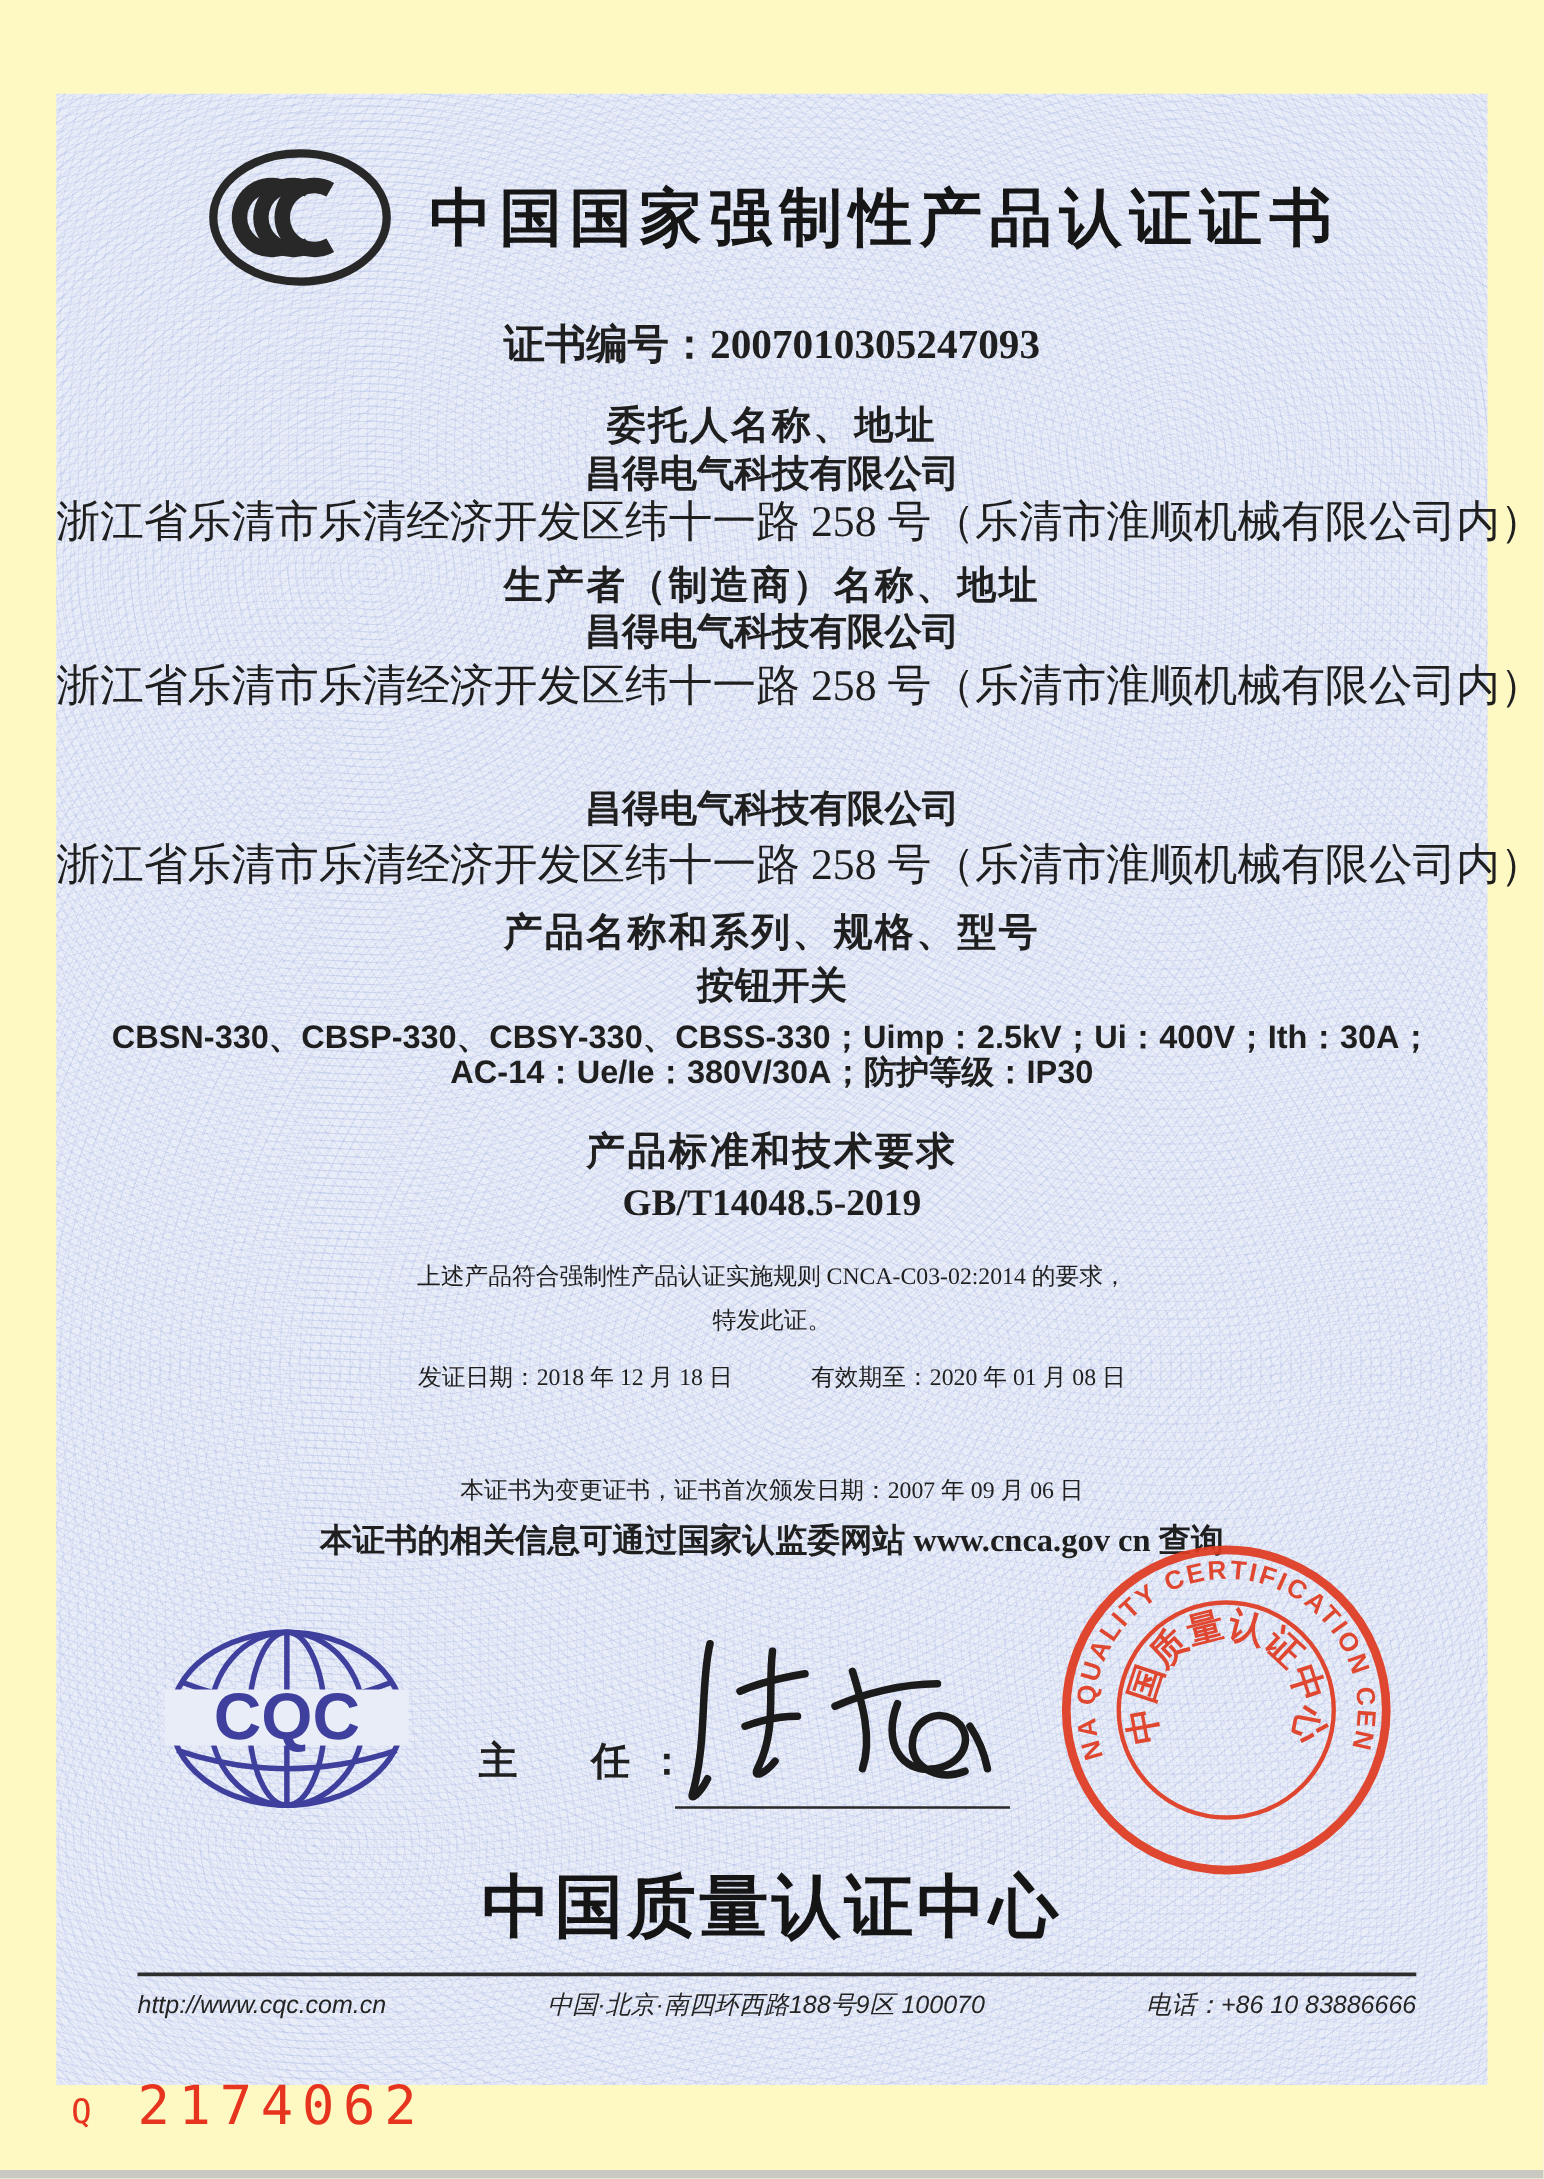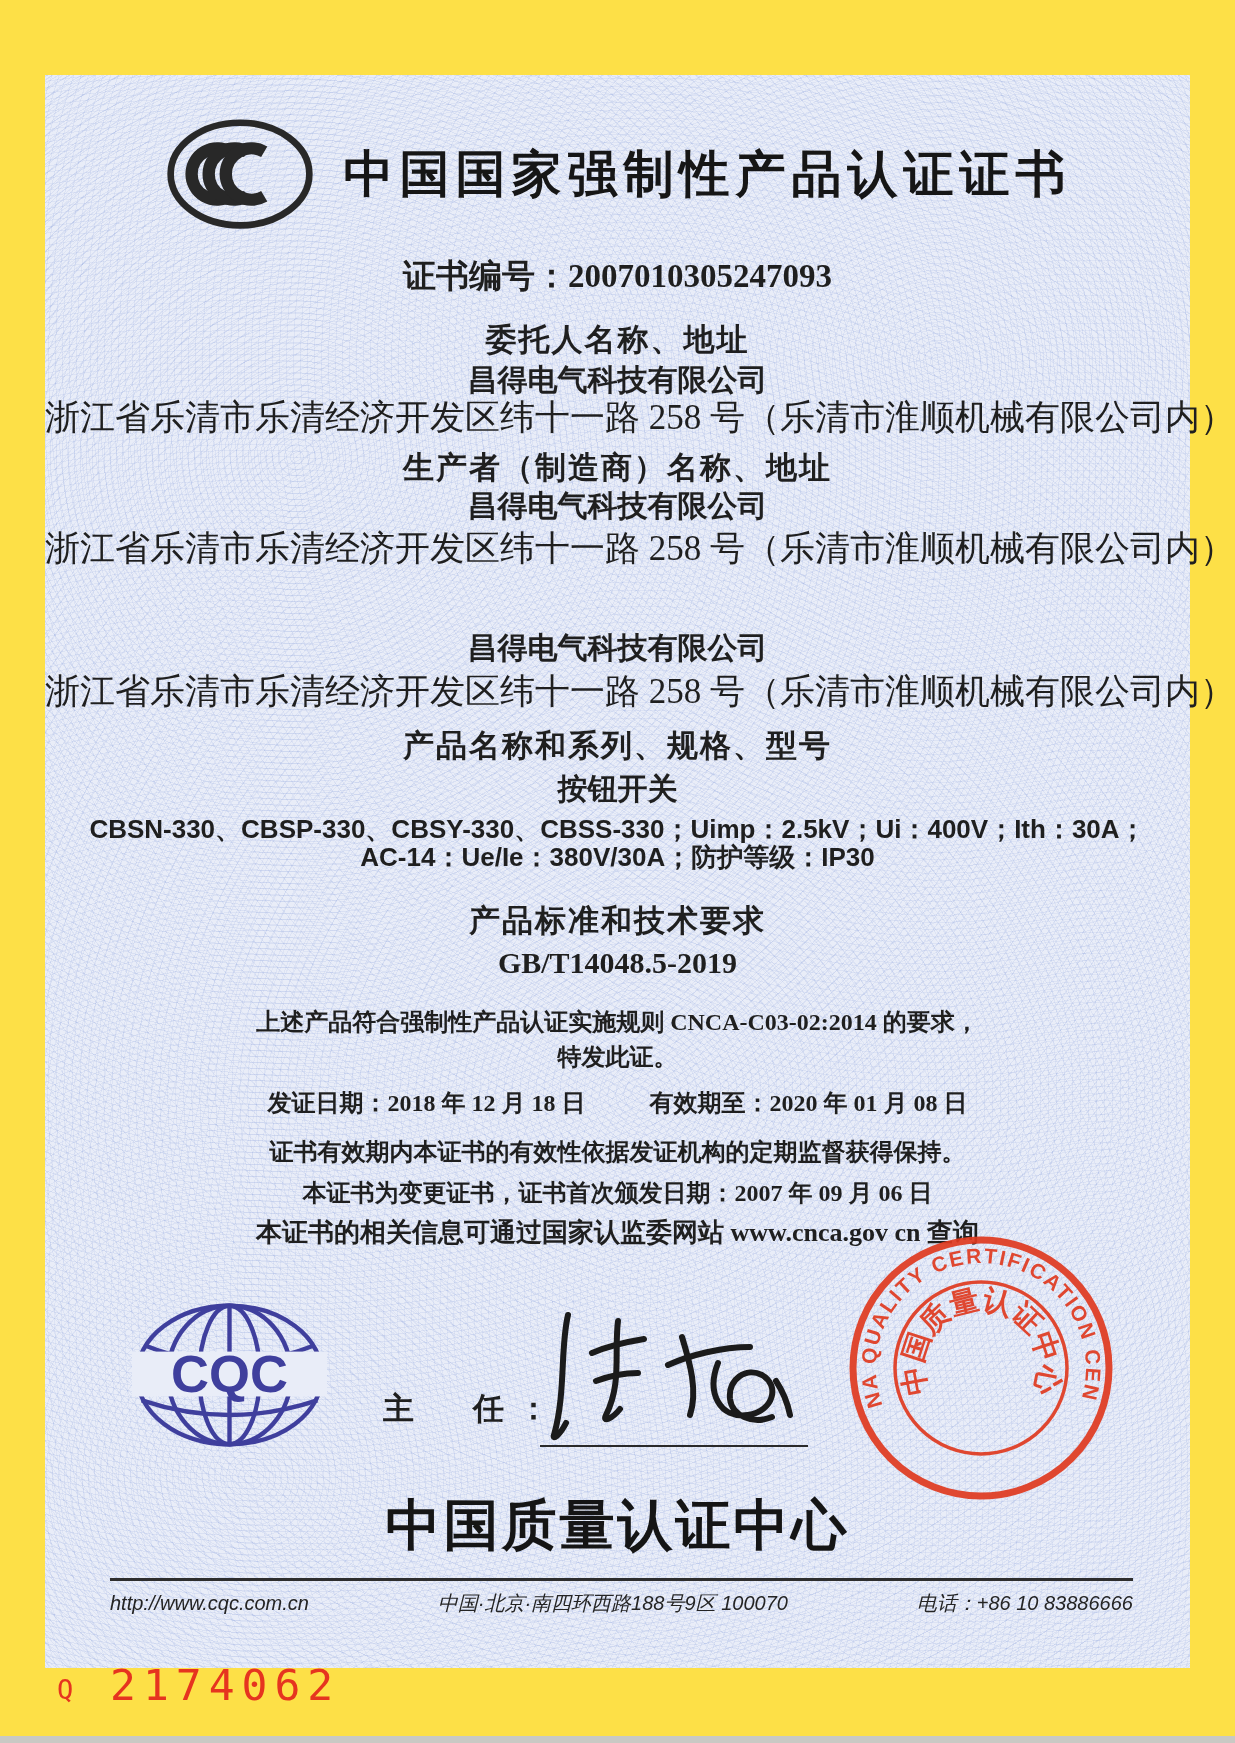--- a/index.html
+++ b/index.html
@@ -3,7 +3,7 @@
 <meta charset="utf-8">
 <style>
   html,body{margin:0;padding:0;background:#f6f6f3;}
-  .page{position:relative;width:1235px;height:1743px;background:#fde047;overflow:hidden;
+  .page{position:relative;width:1235px;height:1743px;background:#fef9c3;overflow:hidden;
         font-family:"Liberation Serif","DejaVu Serif",serif;color:#1f1f1f;}
   .cert{position:absolute;left:45px;top:75px;width:1145px;height:1593px;
         background-color:#e9edf8;

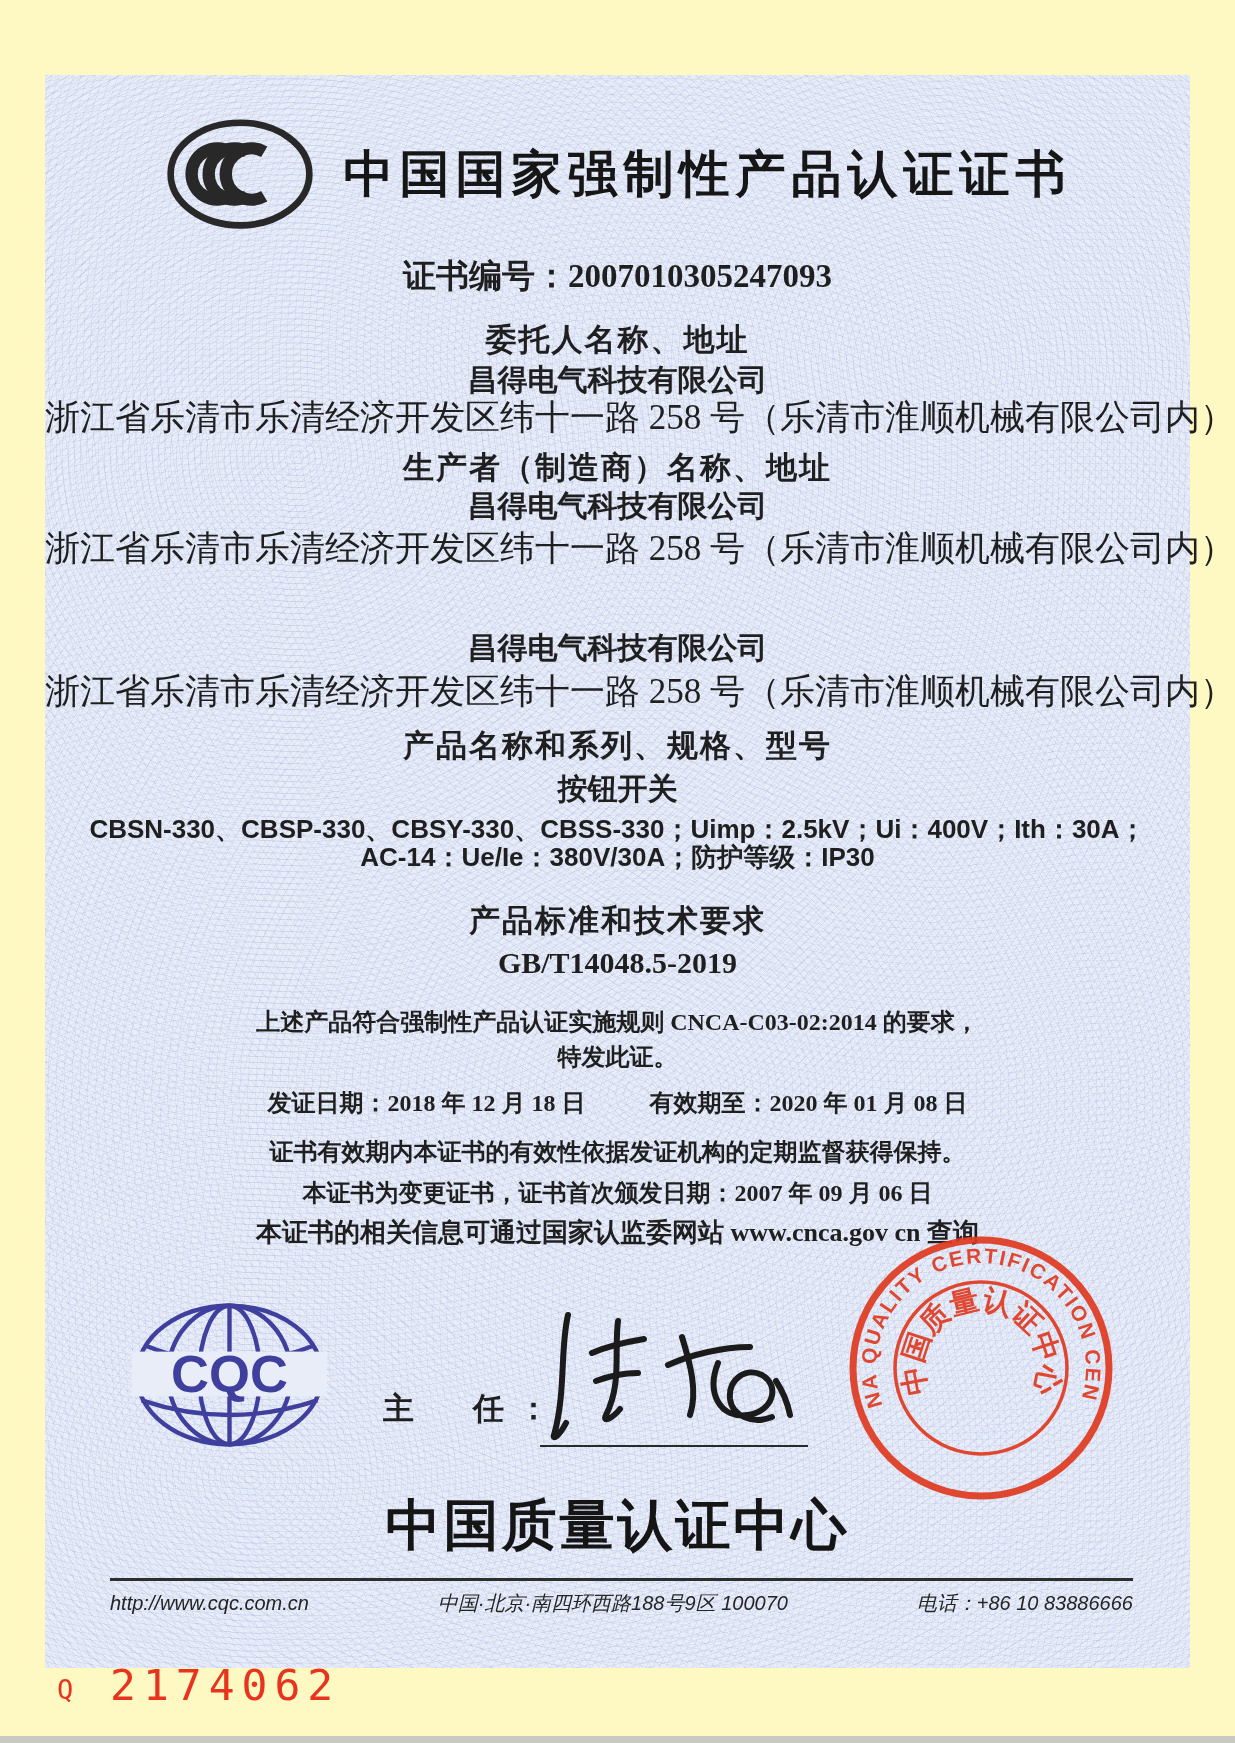--- a/index.html
+++ b/index.html
@@ -18,7 +18,7 @@
   .kai{font-size:30px;font-weight:600;}
   .addr{font-size:35px;font-weight:500;}
   .mono-models{font-family:"Liberation Sans","DejaVu Sans",sans-serif;font-size:26px;font-weight:600;}
-  .stmt{font-size:24px;font-weight:700;}
+  .stmt{font-size:19px;font-weight:400;}
   .header-row{position:absolute;top:42px;left:0;right:0;display:flex;align-items:center;justify-content:center;gap:28px;}
   .cert-title{font-family:"Liberation Sans","DejaVu Sans",sans-serif;font-weight:700;font-size:50px;letter-spacing:6px;color:#161616;}
   .cert-no{font-size:33px;font-weight:700;}

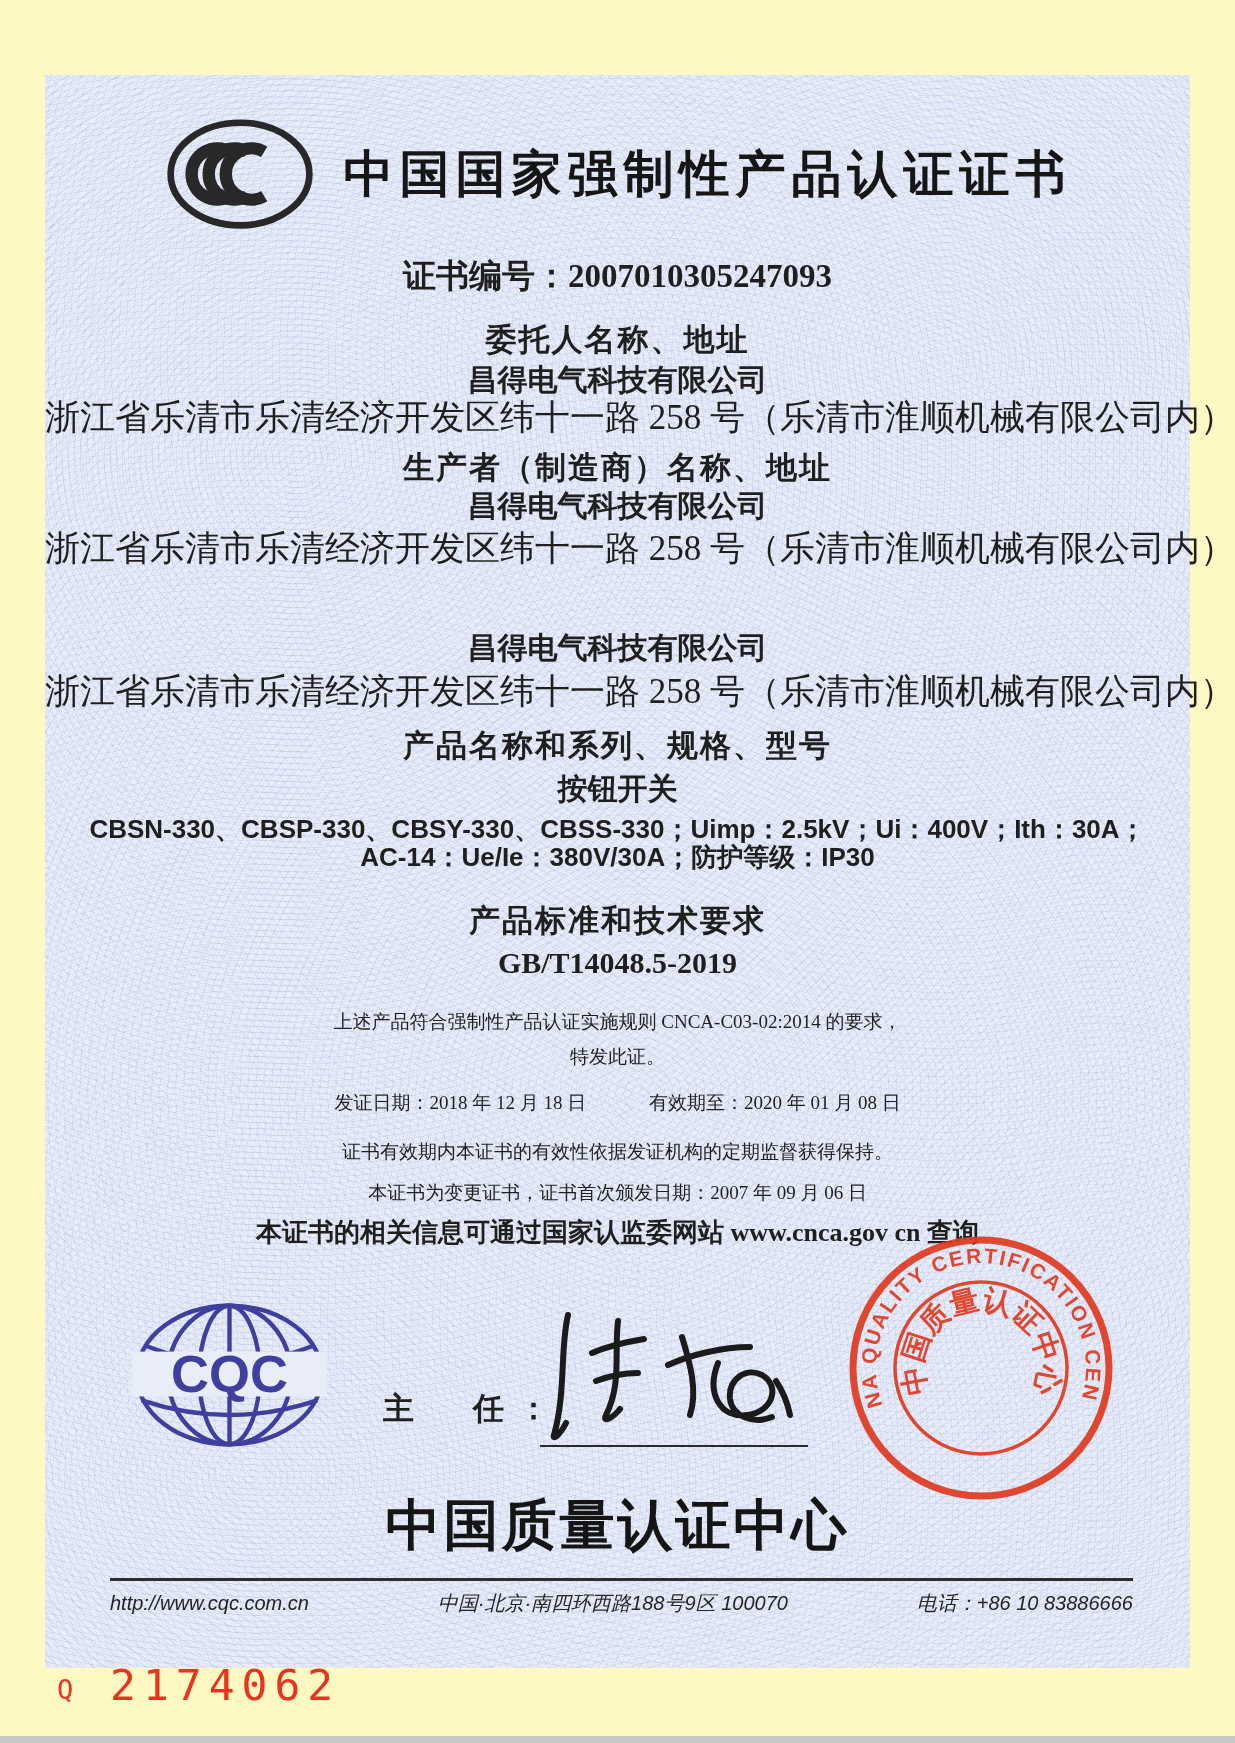--- a/index.html
+++ b/index.html
@@ -80,7 +80,6 @@
       <span>发证日期：2018 年 12 月 18 日</span>
       <span style="margin-left:58px">有效期至：2020 年 01 月 08 日</span>
     </div>
-    <div class="line stmt" style="top:1057px">证书有效期内本证书的有效性依据发证机构的定期监督获得保持。</div>
     <div class="line stmt" style="top:1098px">本证书为变更证书，证书首次颁发日期：2007 年 09 月 06 日</div>
     <div class="line" style="top:1138px;font-size:26px;font-weight:600">本证书的相关信息可通过国家认监委网站 www.cnca.gov cn 查询</div>
 

